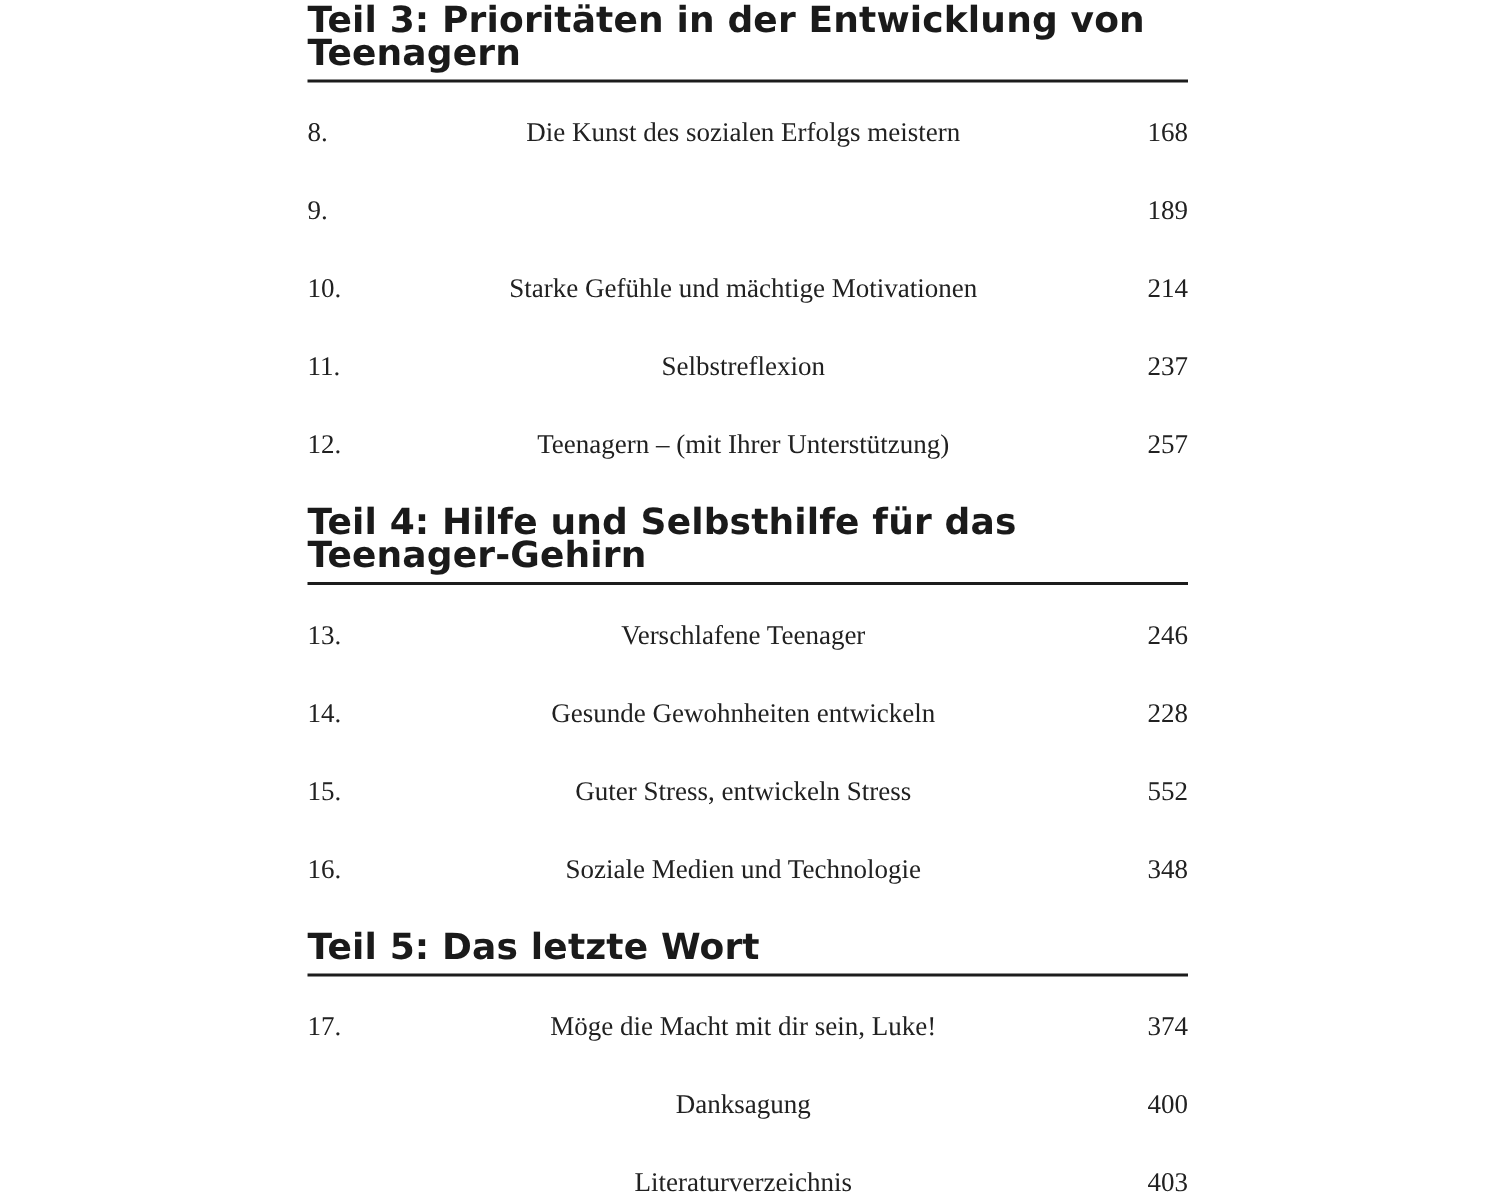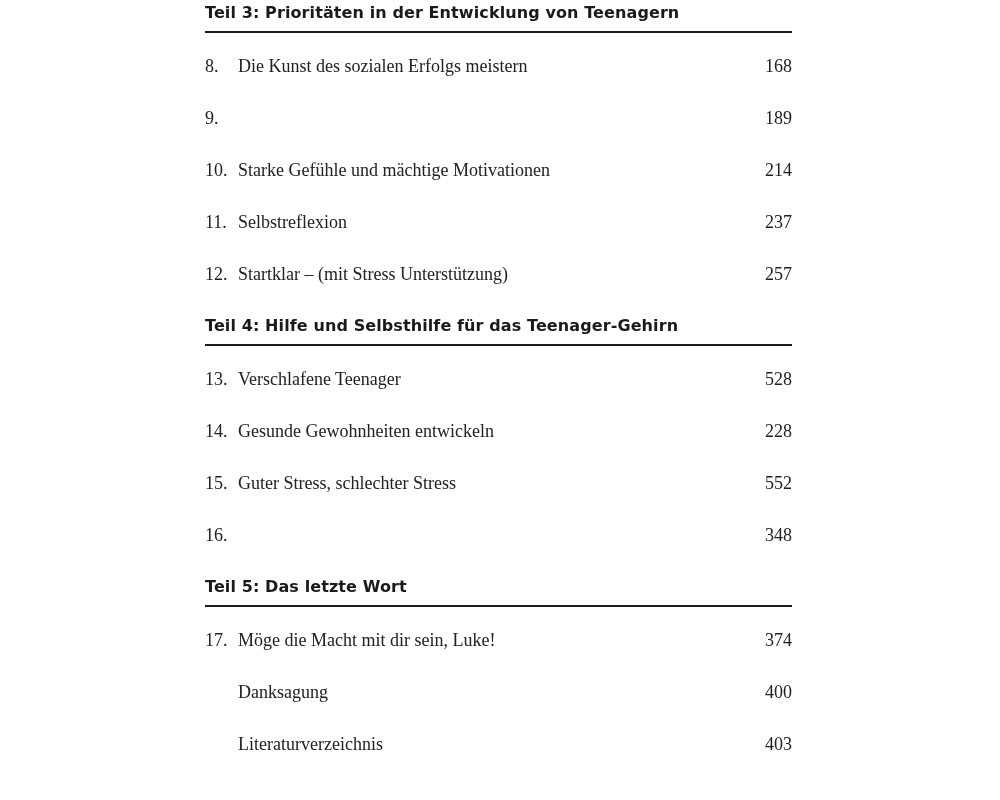--- a/index.html
+++ b/index.html
@@ -26,7 +26,7 @@
   .section-heading {
     font-family: "DejaVu Sans", "Liberation Sans", sans-serif;
     font-weight: 700;
-    font-size: 16px;
+    font-size: 24px;
     line-height: 22px;
     color: #1a1a1a;
     letter-spacing: 0.1px;

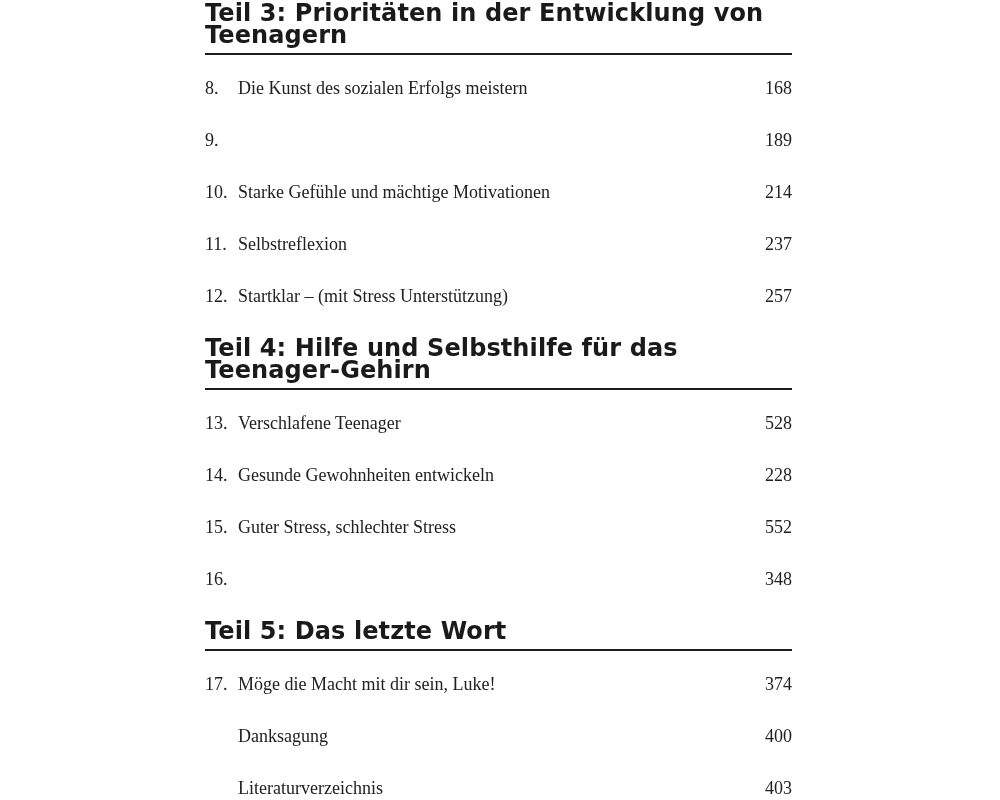--- a/index.html
+++ b/index.html
@@ -61,6 +61,7 @@
   .toc-title {
     flex: 1 1 auto;
     padding-right: 12px;
+    text-align: center;
   }
 
   .toc-page {

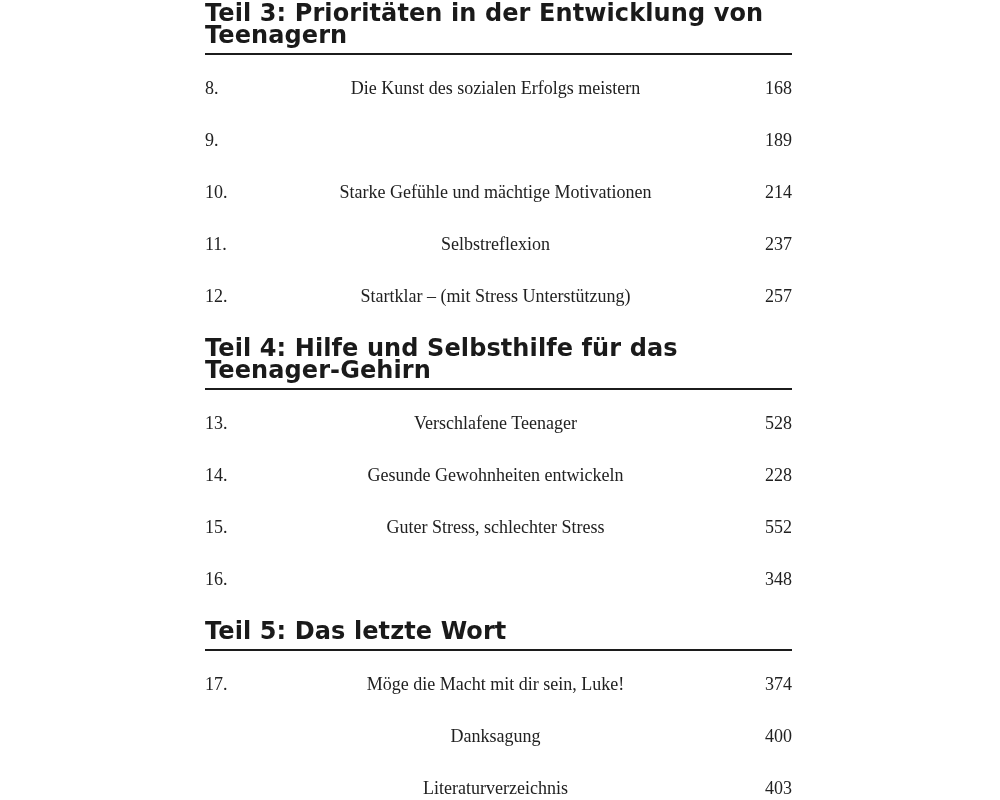--- a/index.html
+++ b/index.html
@@ -98,7 +98,7 @@
         </div>
         <div class="toc-row">
           <span class="toc-num">12.</span>
-          <span class="toc-title">Startklar – (mit Stress Unterstützung)</span>
+          <span class="toc-title">Teenagern – (mit Ihrer Unterstützung)</span>
           <span class="toc-page">257</span>
         </div>
       </section>

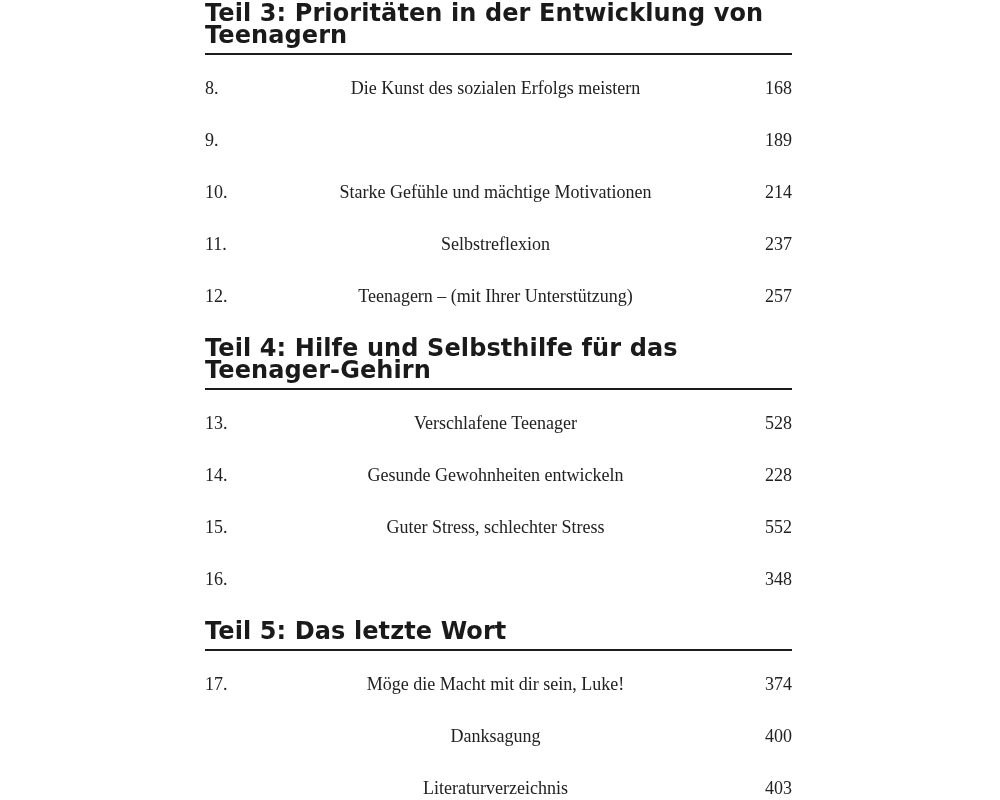--- a/index.html
+++ b/index.html
@@ -107,7 +107,7 @@
         <div class="toc-row">
           <span class="toc-num">13.</span>
           <span class="toc-title">Verschlafene Teenager</span>
-          <span class="toc-page">528</span>
+          <span class="toc-page">246</span>
         </div>
         <div class="toc-row">
           <span class="toc-num">14.</span>

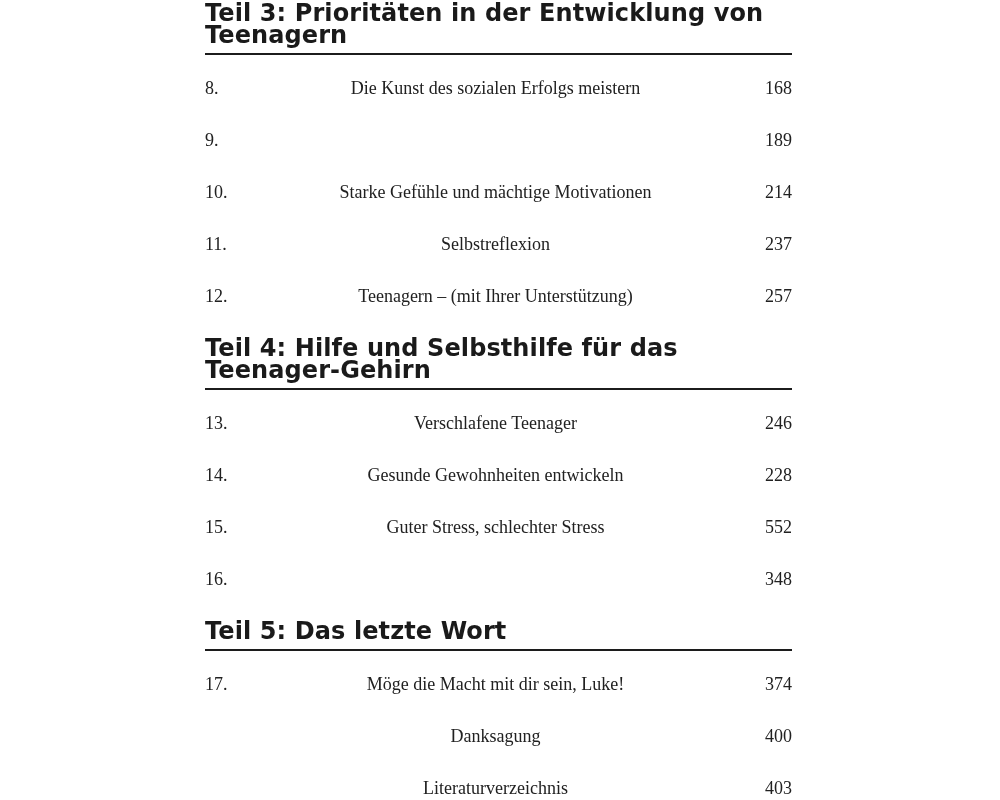--- a/index.html
+++ b/index.html
@@ -116,7 +116,7 @@
         </div>
         <div class="toc-row">
           <span class="toc-num">15.</span>
-          <span class="toc-title">Guter Stress, schlechter Stress</span>
+          <span class="toc-title">Guter Stress, entwickeln Stress</span>
           <span class="toc-page">552</span>
         </div>
         <div class="toc-row">

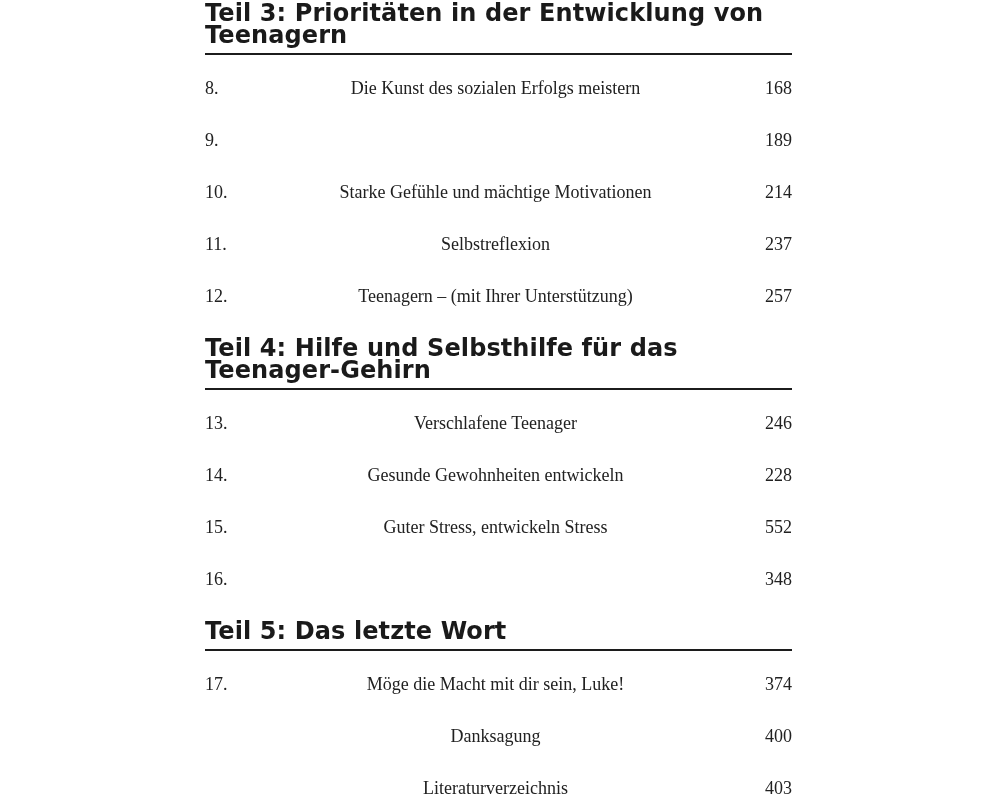--- a/index.html
+++ b/index.html
@@ -121,6 +121,7 @@
         </div>
         <div class="toc-row">
           <span class="toc-num">16.</span>
+          <span class="toc-title">Soziale Medien und Technologie</span>
           <span class="toc-page">348</span>
         </div>
       </section>

